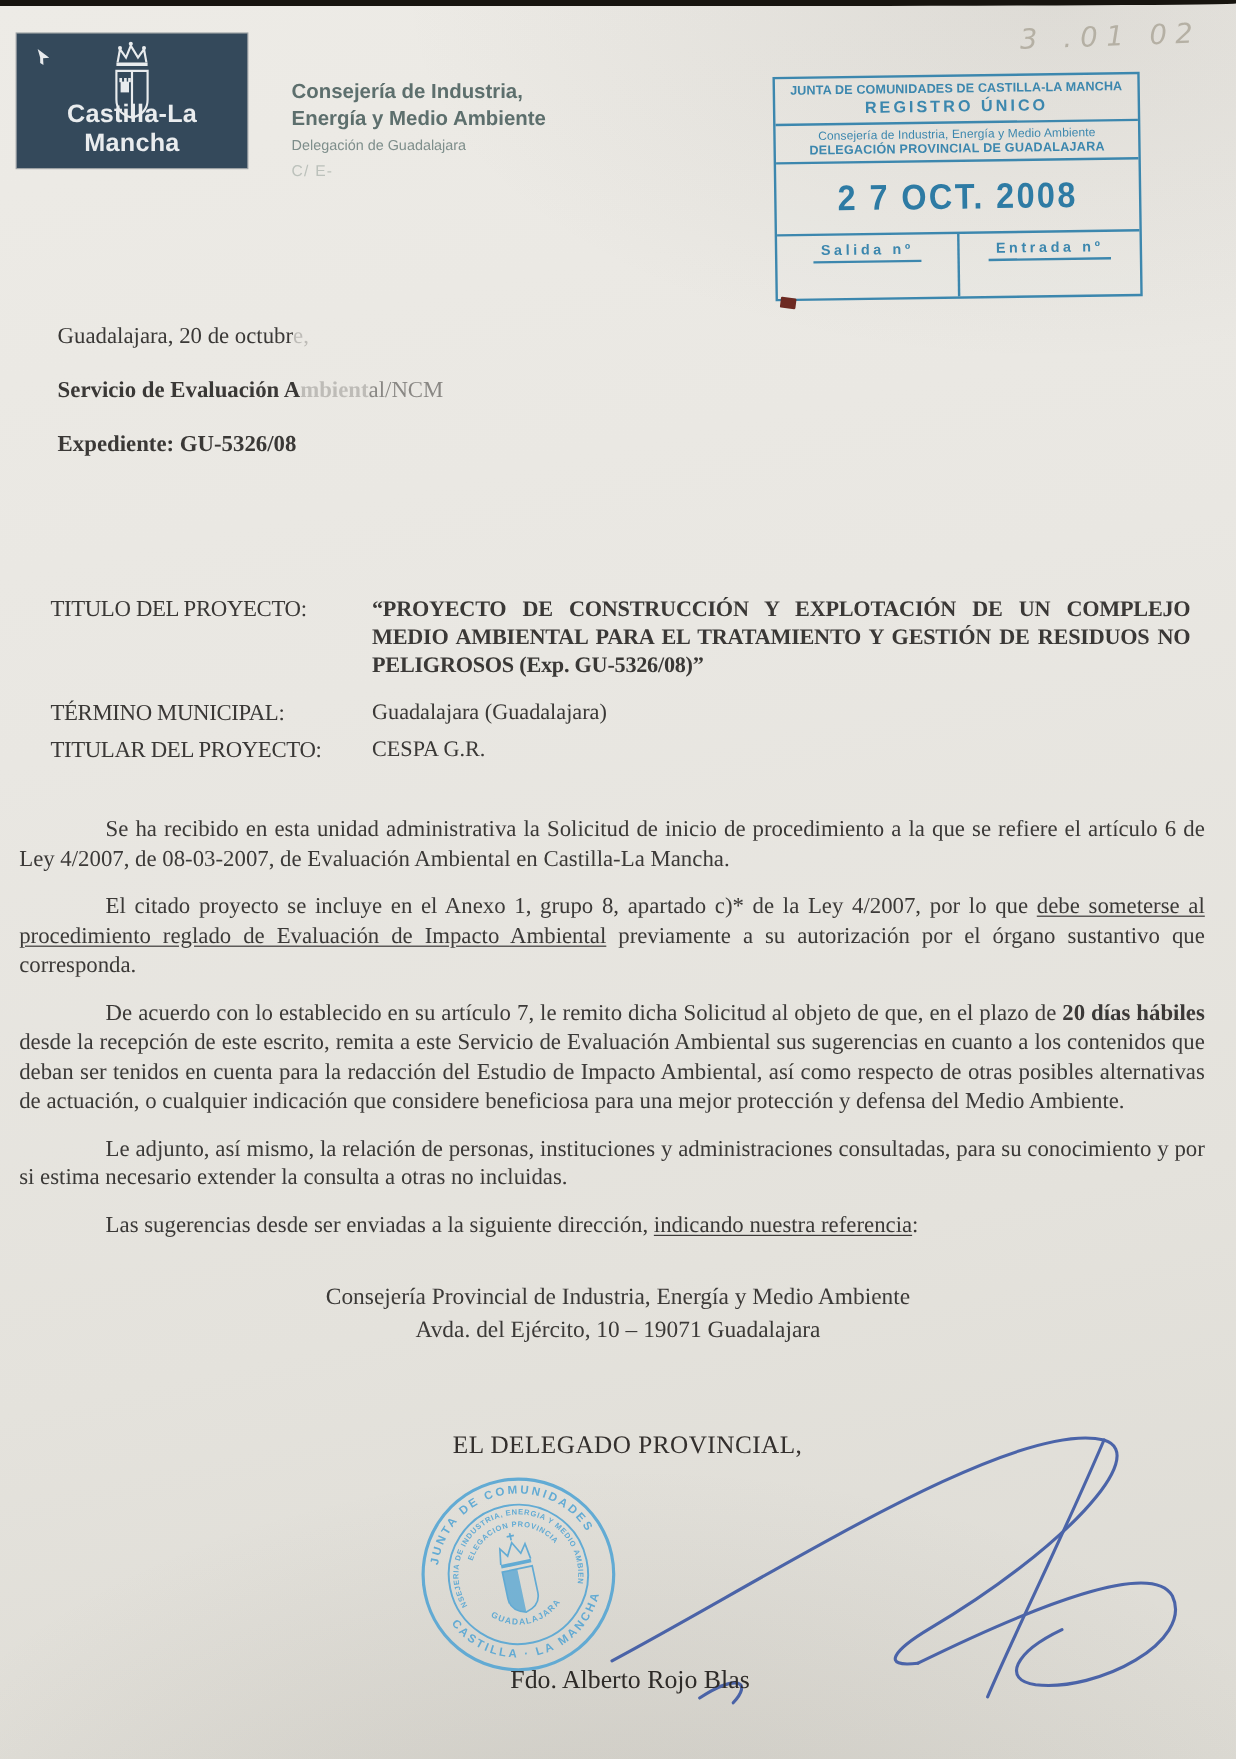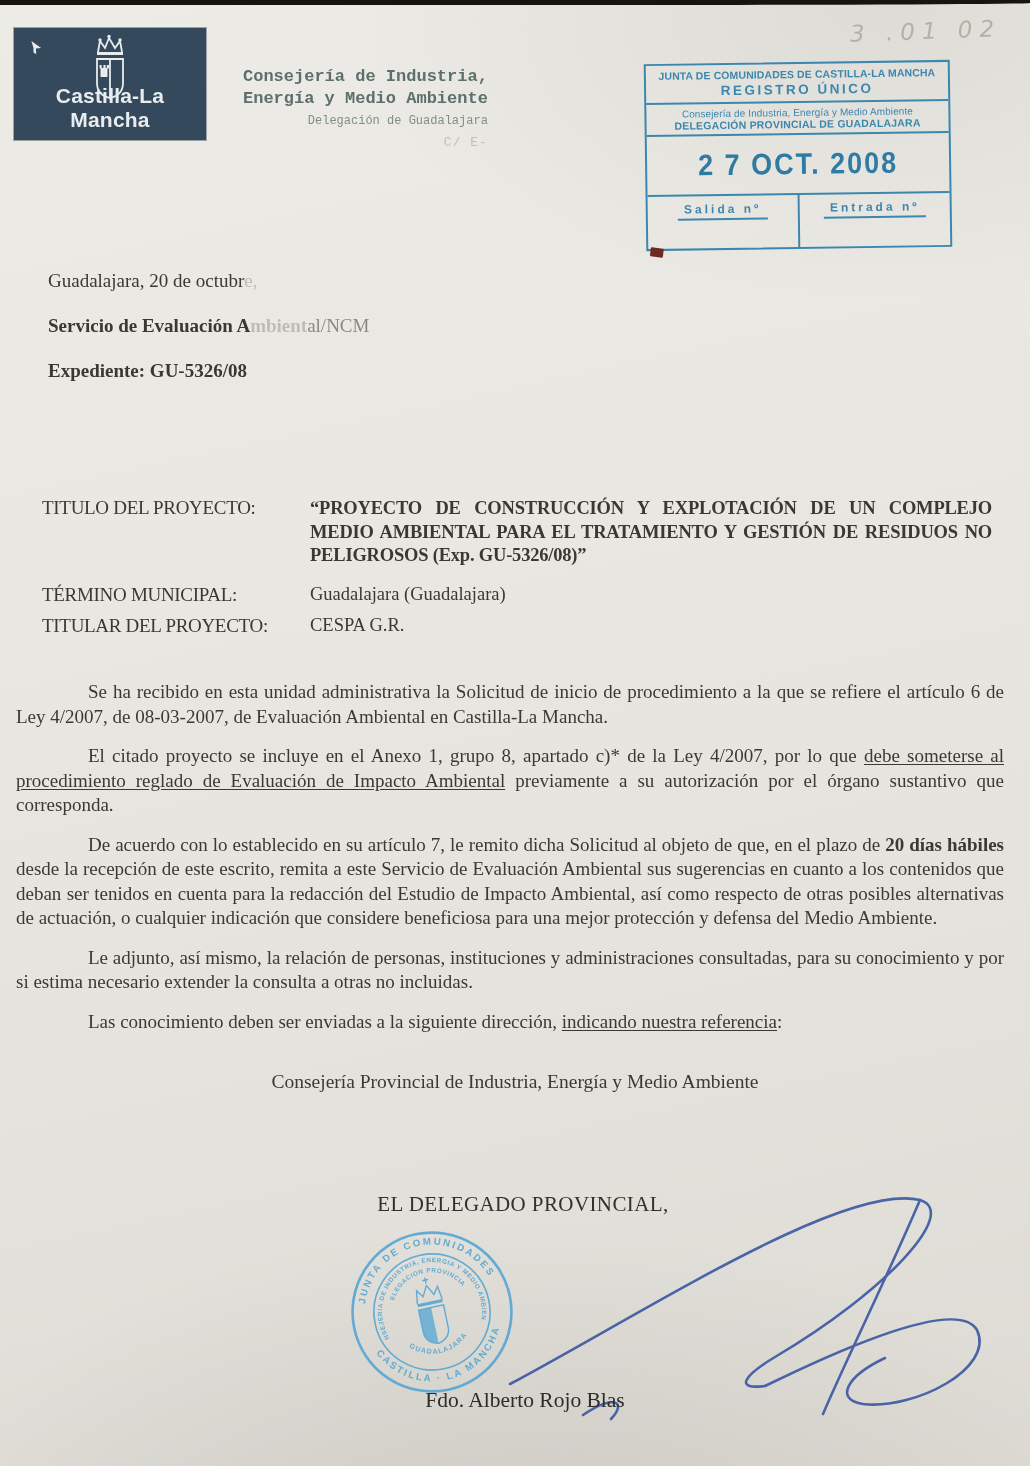--- a/index.html
+++ b/index.html
@@ -26,7 +26,7 @@
   .logo-name{position:absolute;bottom:8px;width:100%;text-align:center;color:#e9ecee;
     font-family:"Liberation Sans",sans-serif;font-weight:bold;font-size:21px;letter-spacing:.2px;}
   
-  .letterhead{position:absolute;top:66px;left:243px;font-family:Liberation Mono, monospace;line-height:22px;text-align:right;}
+  .letterhead{position:absolute;top:66px;left:243px;font-family:Liberation Sans, sans-serif;line-height:22px;}
   .letterhead .b{font-weight:bold;font-size:17px;color:#5d6f6d;}
   .letterhead .r{font-size:12px;color:#7e8e8b;}
   .letterhead .f{font-size:13px;color:#bcc1bb;letter-spacing:1px;}

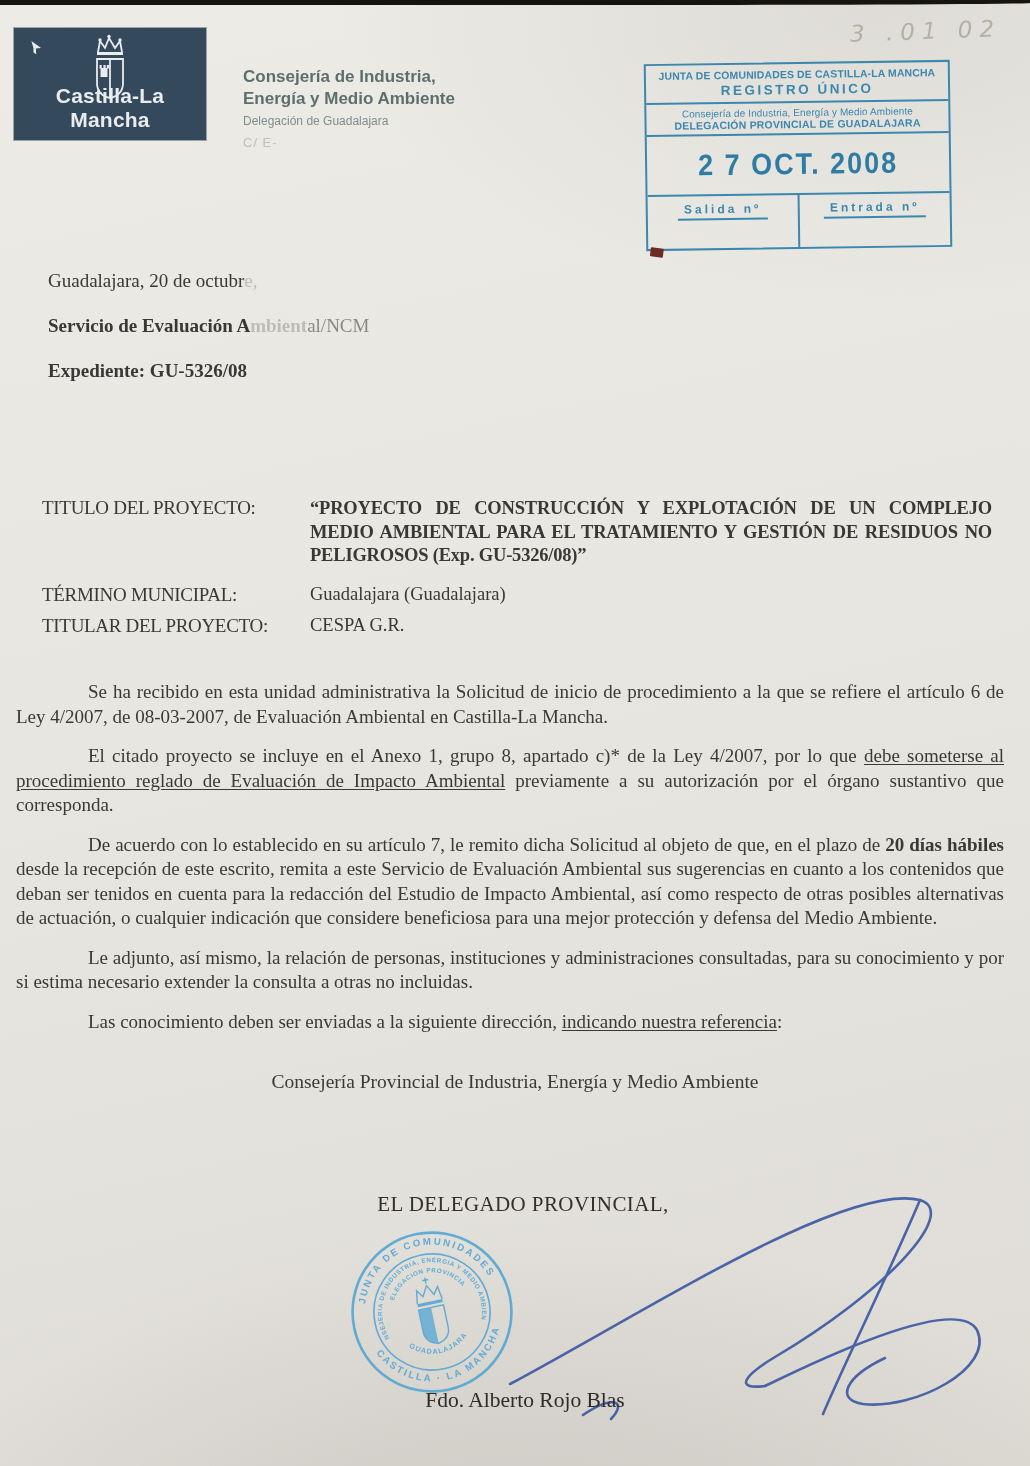--- a/index.html
+++ b/index.html
@@ -154,7 +154,7 @@
     <p><span>El citado proyecto se incluye en el Anexo 1, grupo 8, apartado c)* de la Ley 4/2007, por lo que </span><span class="u">debe someterse al procedimiento reglado de Evaluación de Impacto Ambiental</span><span> previamente a su autorización por el órgano sustantivo que corresponda.</span></p>
     <p><span>De acuerdo con lo establecido en su artículo 7, le remito dicha Solicitud al objeto de que, en el plazo de </span><span class="bold">20 días hábiles</span><span> desde la recepción de este escrito, remita a este Servicio de Evaluación Ambiental sus sugerencias en cuanto a los contenidos que deban ser tenidos en cuenta para la redacción del Estudio de Impacto Ambiental, así como respecto de otras posibles alternativas de actuación, o cualquier indicación que considere beneficiosa para una mejor protección y defensa del Medio Ambiente.</span></p>
     <p>Le adjunto, así mismo, la relación de personas, instituciones y administraciones consultadas, para su conocimiento y por si estima necesario extender la consulta a otras no incluidas.</p>
-    <p><span>Las conocimiento deben ser enviadas a la siguiente dirección, </span><span class="u">indicando nuestra referencia</span><span>:</span></p>
+    <p><span>Las sugerencias desde ser enviadas a la siguiente dirección, </span><span class="u">indicando nuestra referencia</span><span>:</span></p>
   </div>
 
   <div class="address">

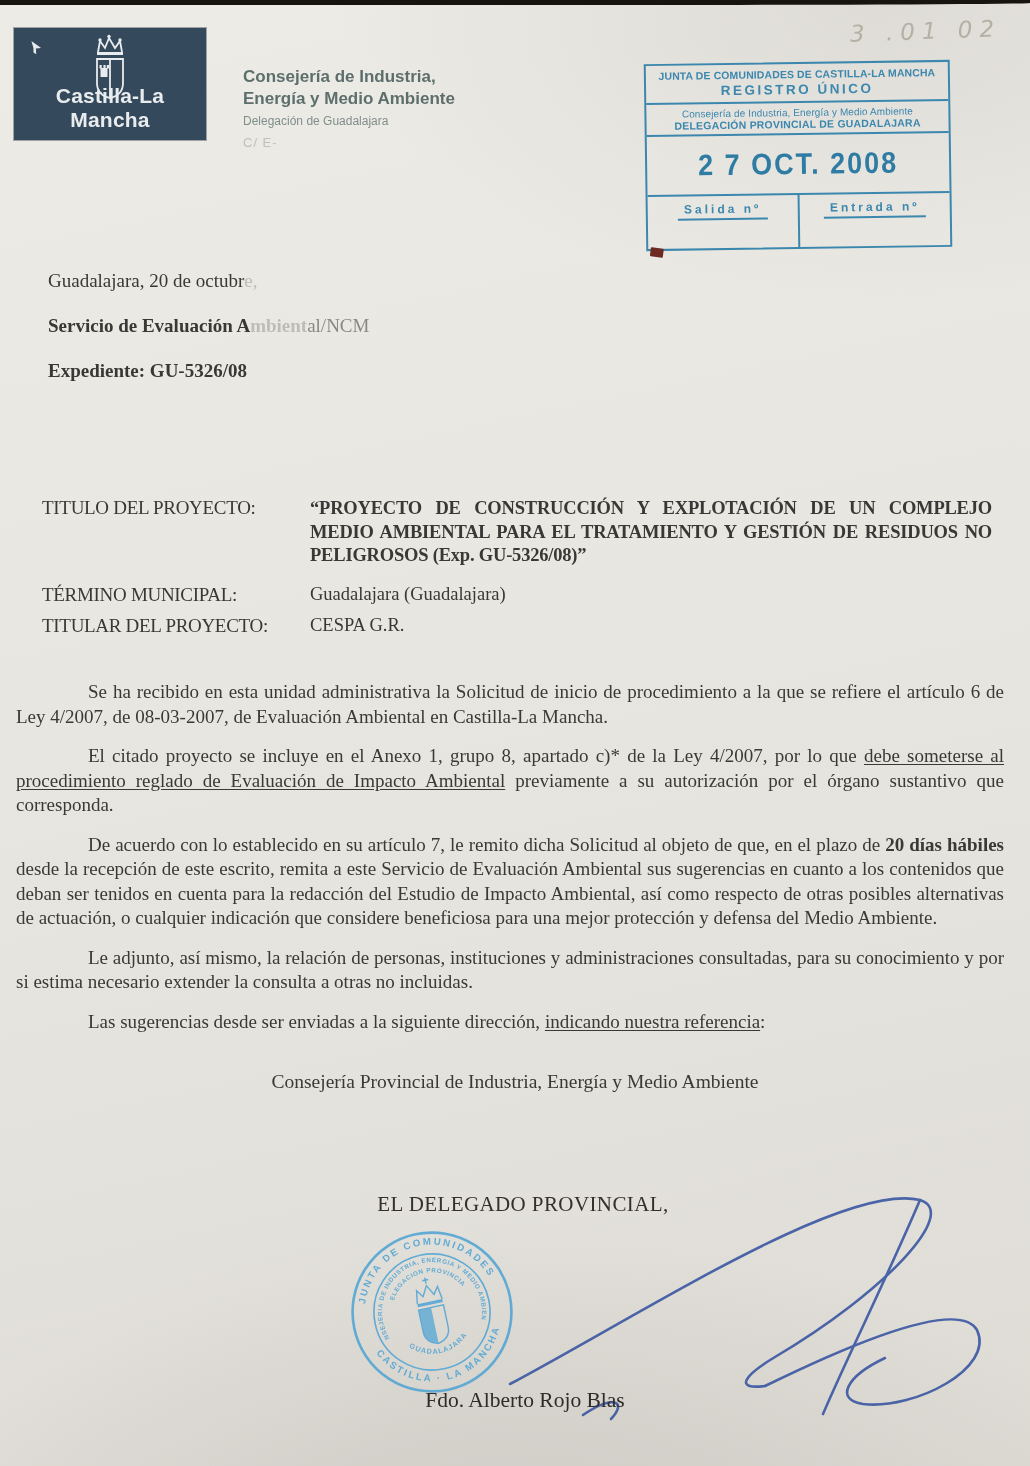--- a/index.html
+++ b/index.html
@@ -159,6 +159,7 @@
 
   <div class="address">
     <div>Consejería Provincial de Industria, Energía y Medio Ambiente</div>
+    <div>Avda. del Ejército, 10 –  19071 Guadalajara</div>
   </div>
 
   <div class="sig-heading">EL DELEGADO PROVINCIAL,</div>

